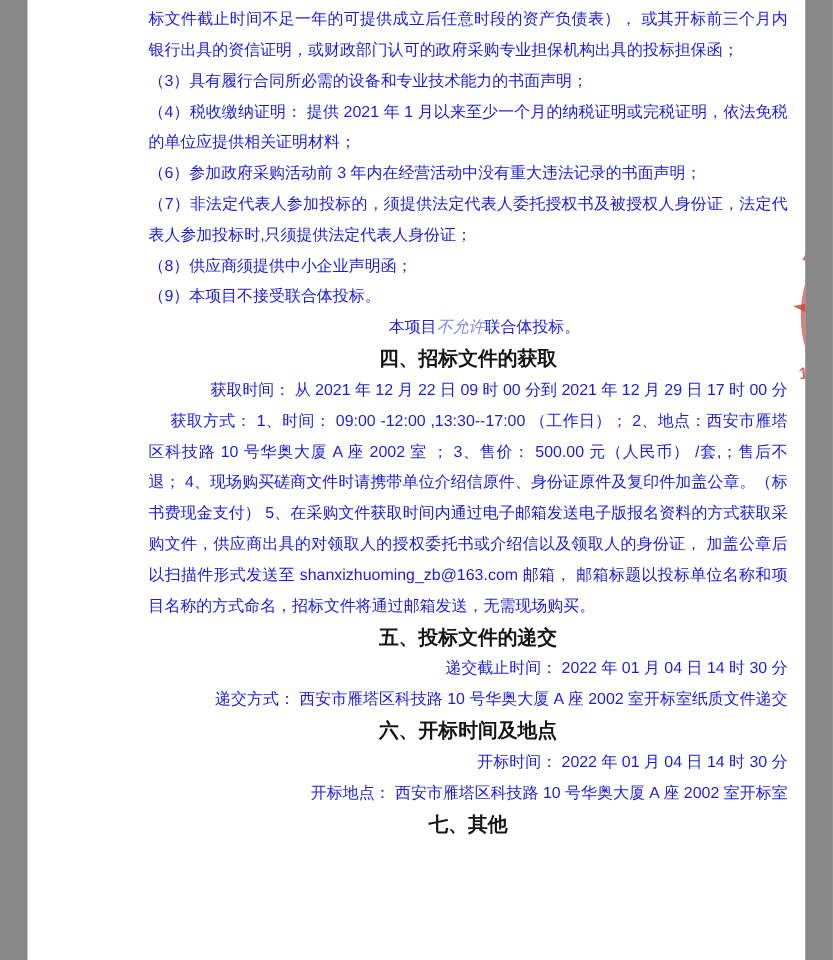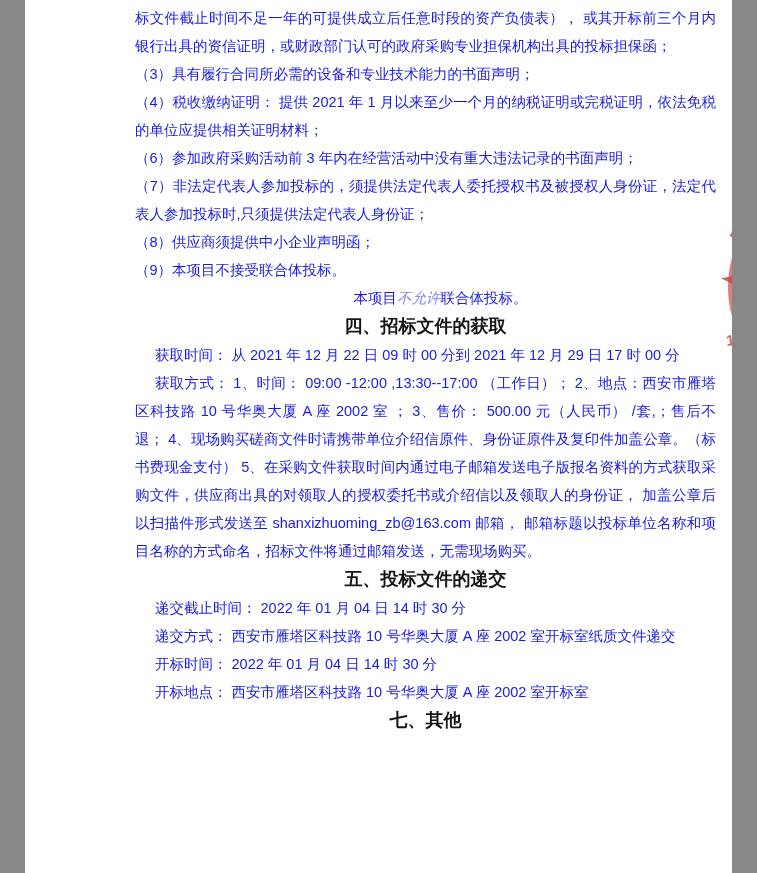--- a/index.html
+++ b/index.html
@@ -19,7 +19,7 @@
   }
   .doc p{margin:0;}
   p.body{text-align:justify;}
-  p.detail{text-align:left;text-indent:20px;}
+  p.detail{text-align:right;text-indent:20px;}
   p.flow{ text-align:justify;text-indent:20px;}
   p.indent2{text-align:center;text-indent:30px;}
   p.heading{

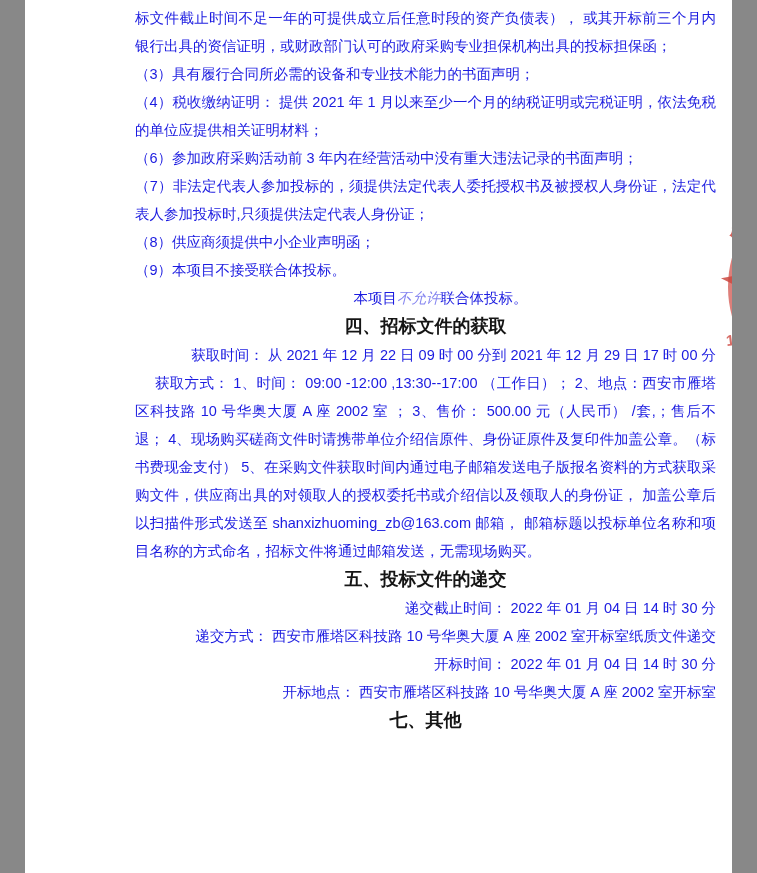--- a/index.html
+++ b/index.html
@@ -79,6 +79,7 @@
     <p class="detail">递交截止时间： 2022 年 01 月 04 日 14 时 30 分</p>
     <p class="detail">递交方式： 西安市雁塔区科技路 10 号华奥大厦 A 座 2002 室开标室纸质文件递交</p>
 
+    <p class="heading">六、开标时间及地点</p>
     <p class="detail">开标时间： 2022 年 01 月 04 日 14 时 30 分</p>
     <p class="detail">开标地点： 西安市雁塔区科技路 10 号华奥大厦 A 座 2002 室开标室</p>
 

